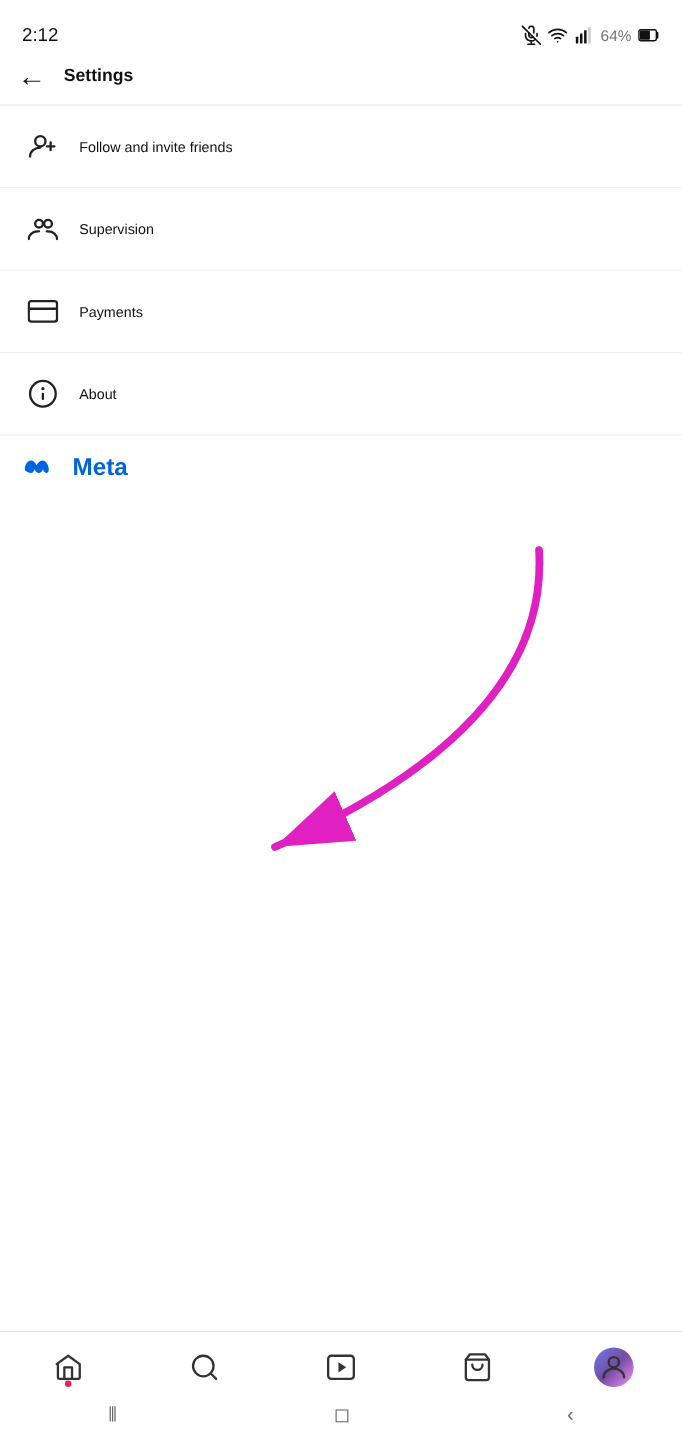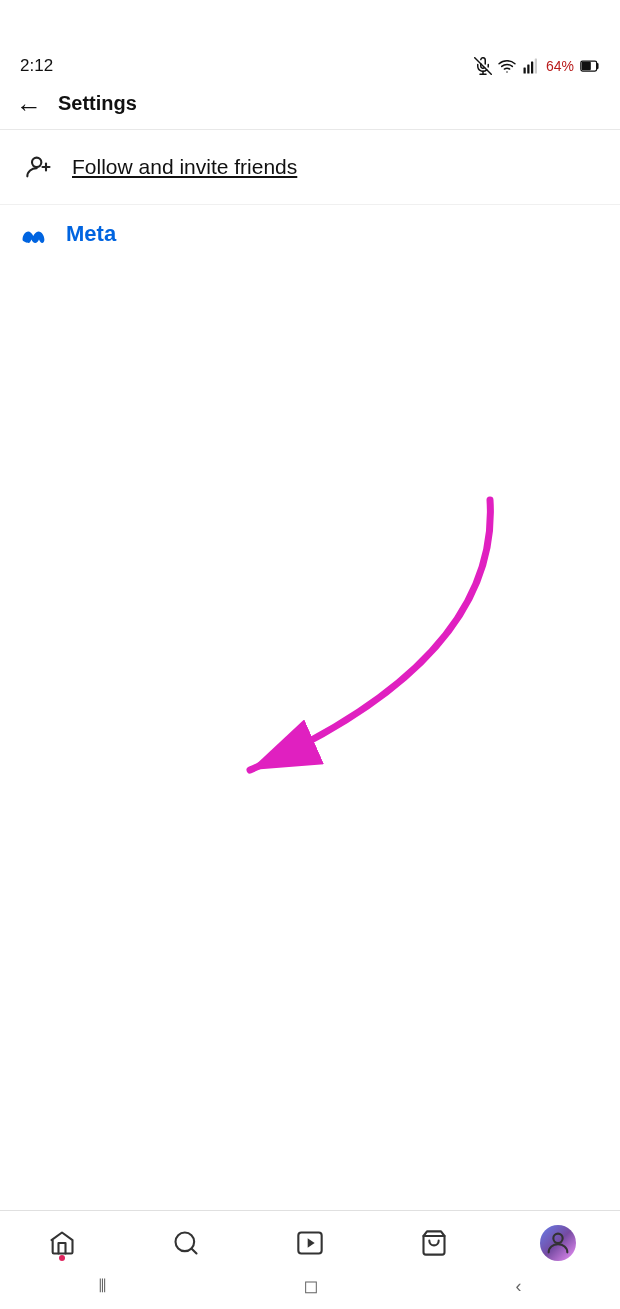--- a/index.html
+++ b/index.html
@@ -20,7 +20,6 @@
       align-items: center;
       padding: 26px 20px 6px 20px;
       height: 44px;
-      margin-top: 34px;
     }
     .status-time {
       font-size: 17px;

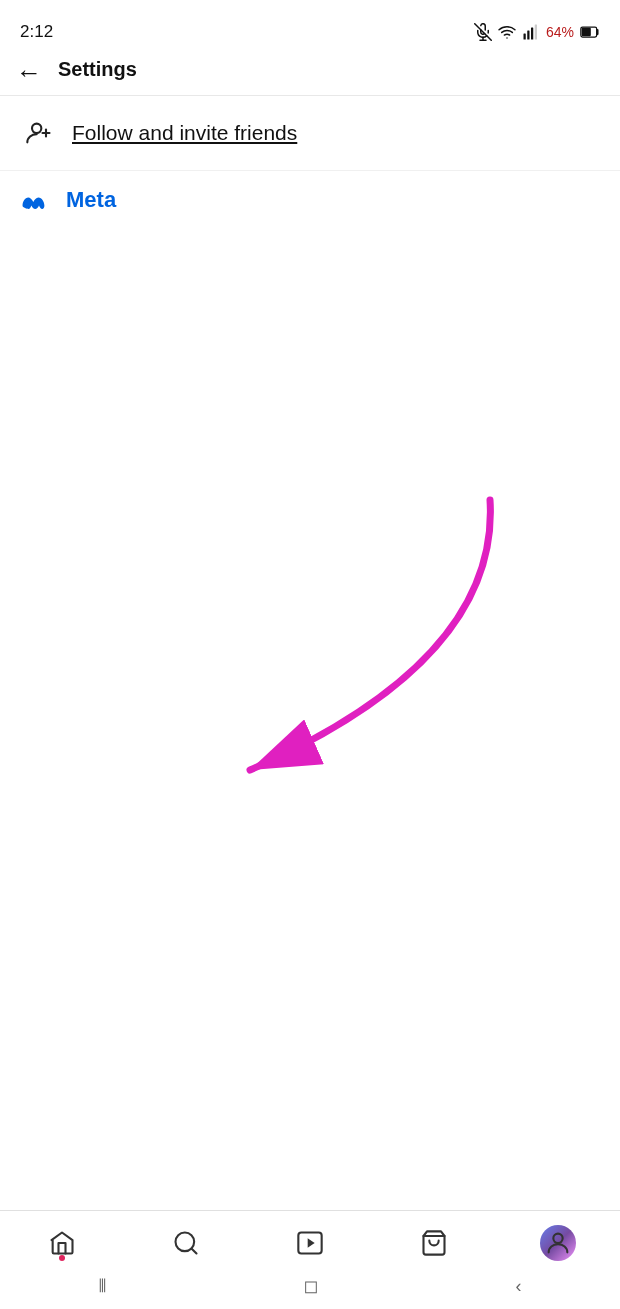--- a/index.html
+++ b/index.html
@@ -33,7 +33,7 @@
     }
     .status-icons span {
       font-size: 14px;
-      color: #b91c1c;
+      color: #737373;
       text-align: center;
     }
     .battery-text {

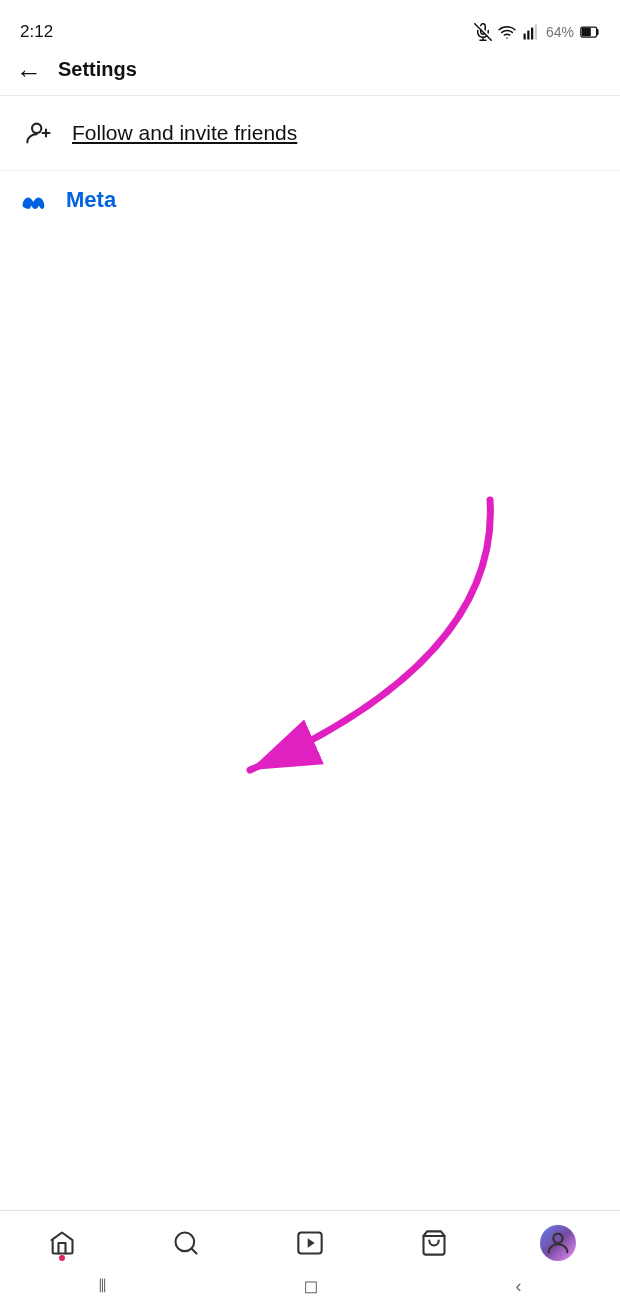--- a/index.html
+++ b/index.html
@@ -56,7 +56,7 @@
       font-weight: 300;
     }
     .header-title {
-      font-size: 20px;
+      font-size: 16px;
       font-weight: 700;
       color: #111;
     }

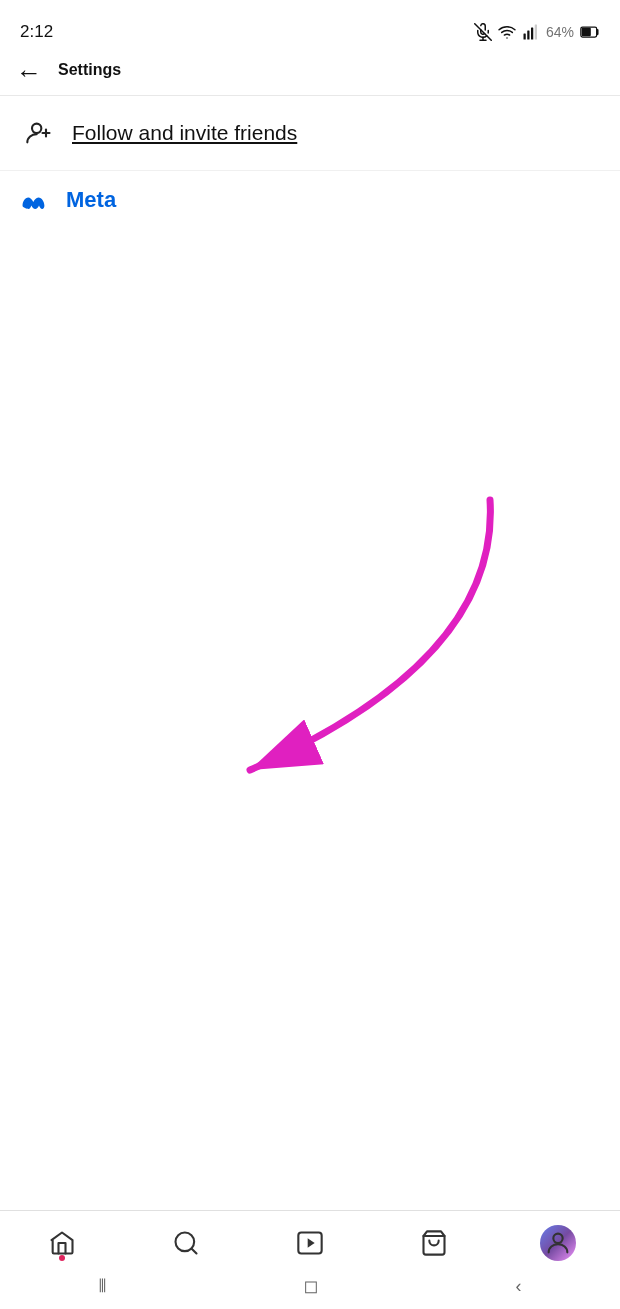--- a/index.html
+++ b/index.html
@@ -92,10 +92,9 @@
       stroke-linejoin: round;
     }
     .menu-label {
-      font-size: 21px;
+      font-size: 13px;
       color: #111;
       font-weight: 400;
-      text-decoration: underline;
     }
 
     

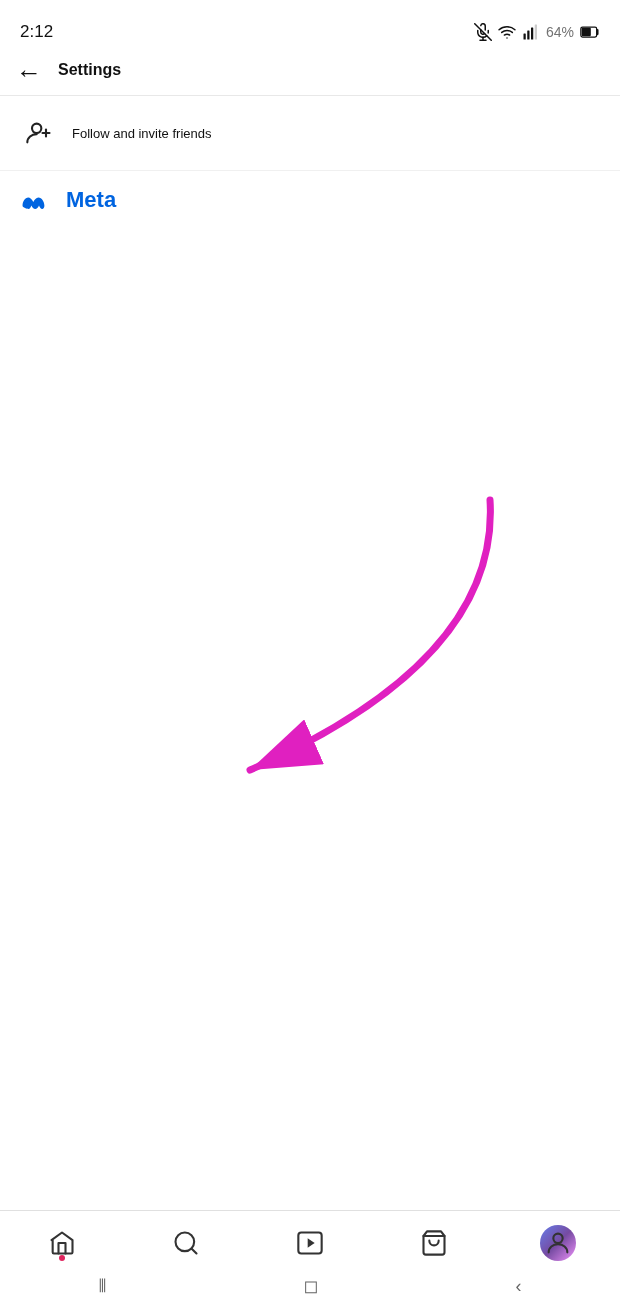--- a/index.html
+++ b/index.html
@@ -247,6 +247,17 @@
 
 
 
+  <li class="menu-item">
+    <div class="menu-icon">
+      <svg viewBox="0 0 24 24">
+        <circle cx="9" cy="8" r="3"></circle>
+        <circle cx="16" cy="8" r="3"></circle>
+        <path d="M1 20c0-3.5 3-6 7-6h1"></path>
+        <path d="M15 14h1c4 0 7 2.5 7 6"></path>
+      </svg>
+    </div>
+    <span class="menu-label">Supervision</span>
+  </li>
 
 
 

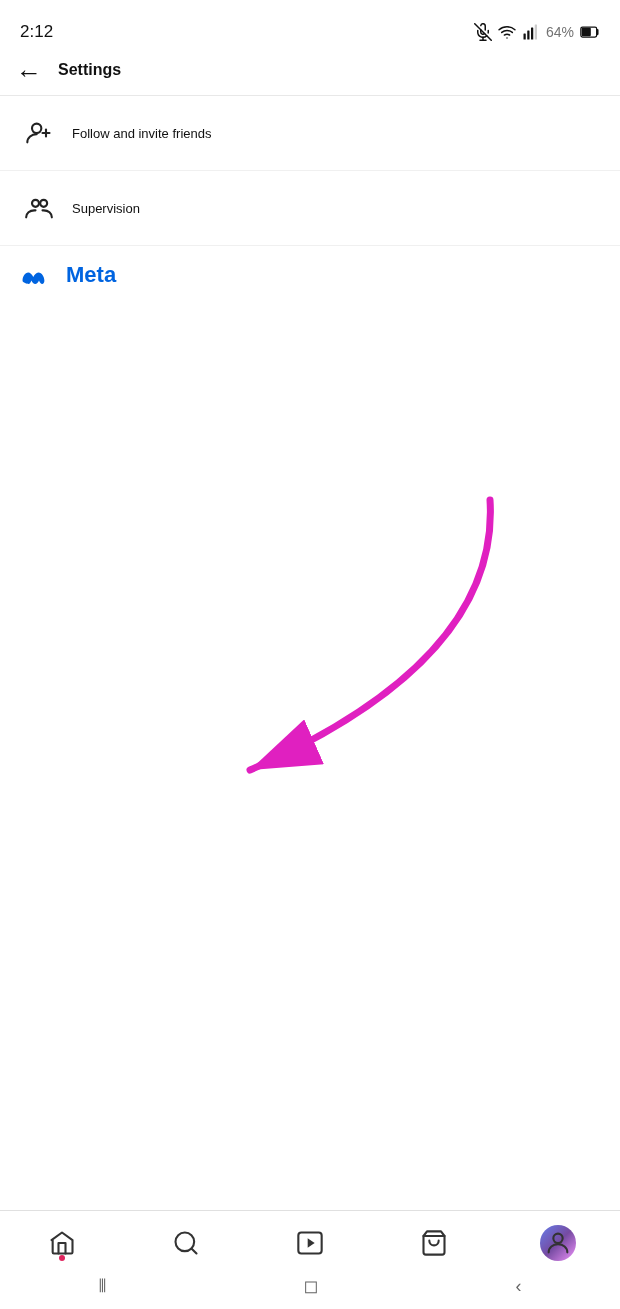--- a/index.html
+++ b/index.html
@@ -261,6 +261,15 @@
 
 
 
+  <li class="menu-item">
+    <div class="menu-icon">
+      <svg viewBox="0 0 24 24">
+        <rect x="1" y="4" width="22" height="16" rx="2" ry="2"></rect>
+        <line x1="1" y1="10" x2="23" y2="10"></line>
+      </svg>
+    </div>
+    <span class="menu-label">Payments</span>
+  </li>
 
 
 

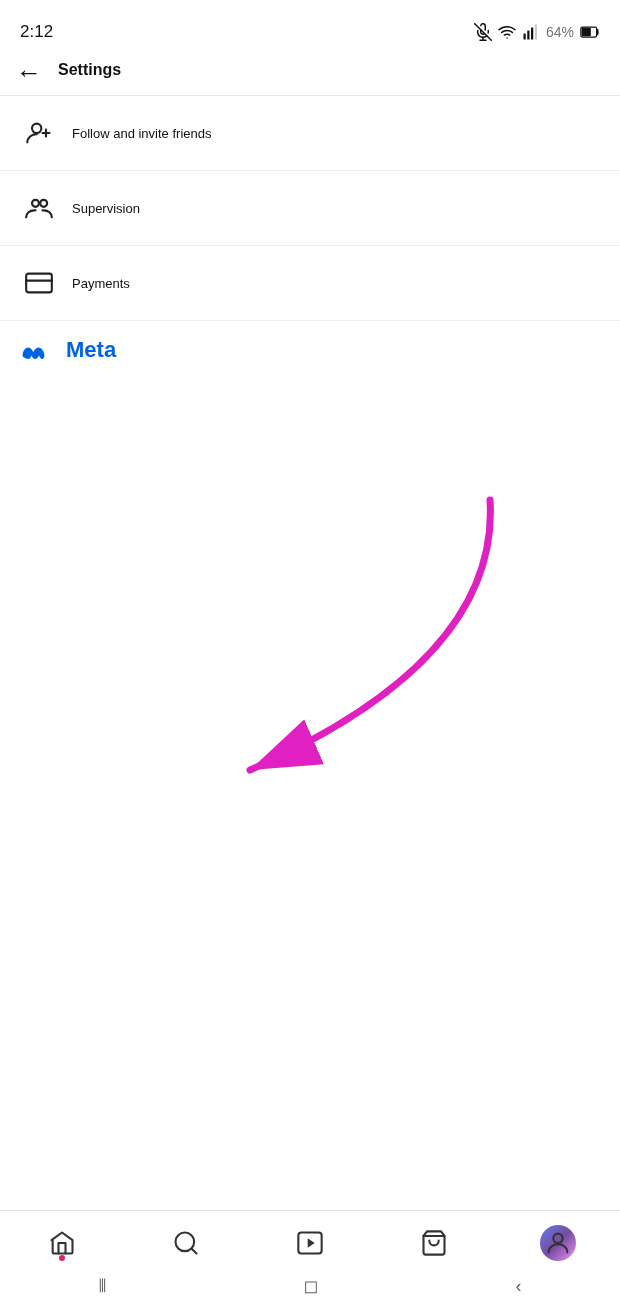--- a/index.html
+++ b/index.html
@@ -273,6 +273,16 @@
 
 
 
+  <li class="menu-item">
+    <div class="menu-icon">
+      <svg viewBox="0 0 24 24">
+        <circle cx="12" cy="12" r="10"></circle>
+        <line x1="12" y1="8" x2="12" y2="8" stroke-width="2.5"></line>
+        <line x1="12" y1="12" x2="12" y2="16"></line>
+      </svg>
+    </div>
+    <span class="menu-label">About</span>
+  </li>
 
 
 </ul>

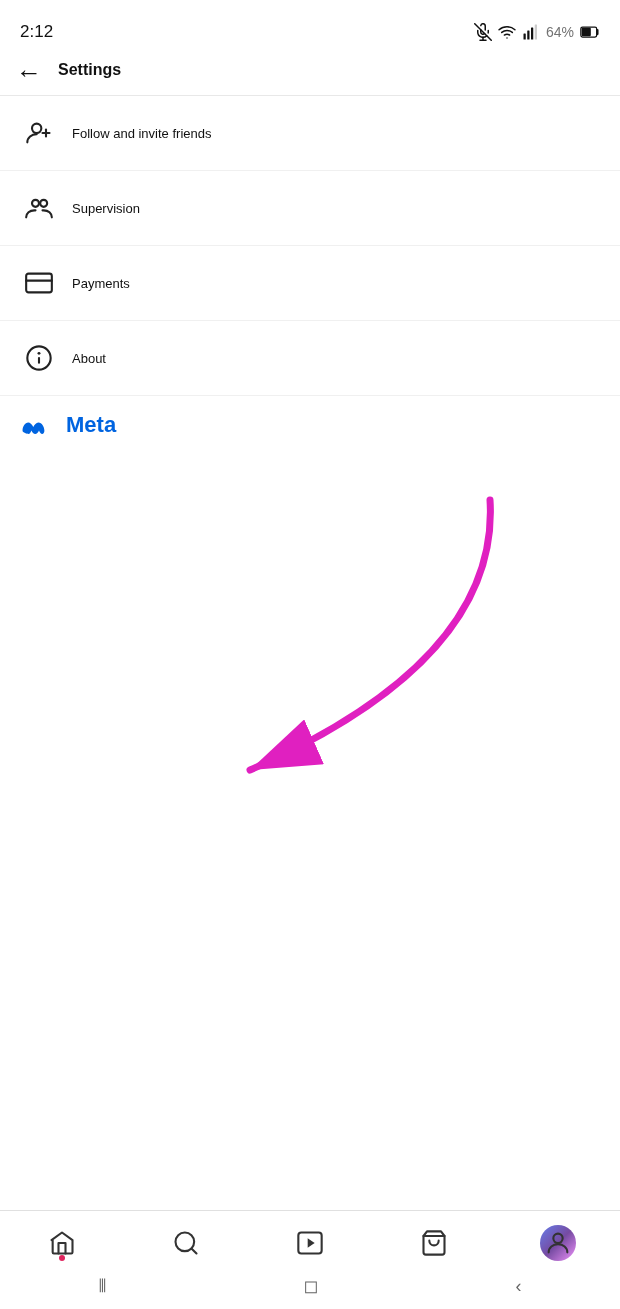--- a/index.html
+++ b/index.html
@@ -112,7 +112,7 @@
     .meta-footer {
       padding: 16px 20px 8px 20px;
       display: flex;
-      align-items: flex-end;
+      align-items: flex-start;
       gap: 8px;
     }
     .meta-text {

